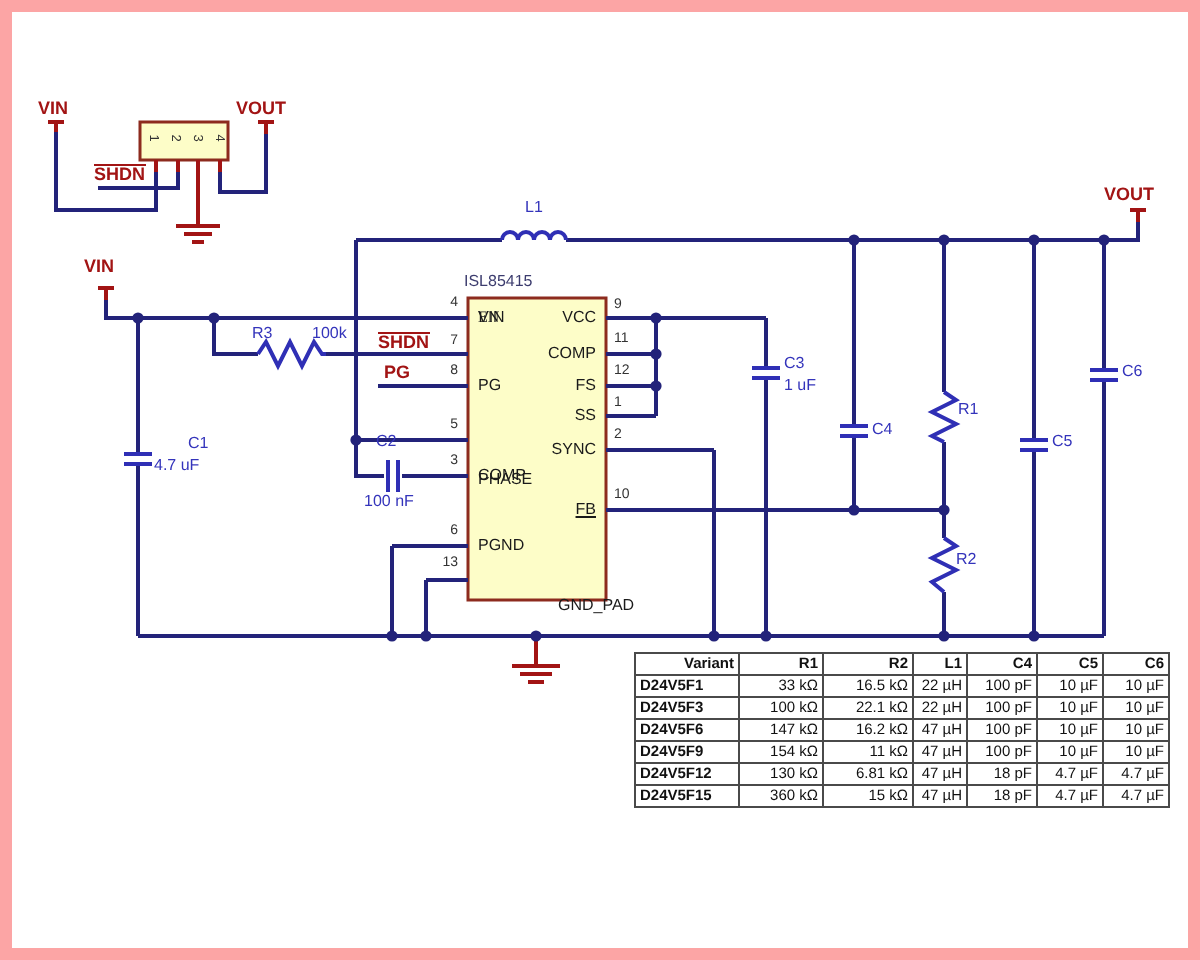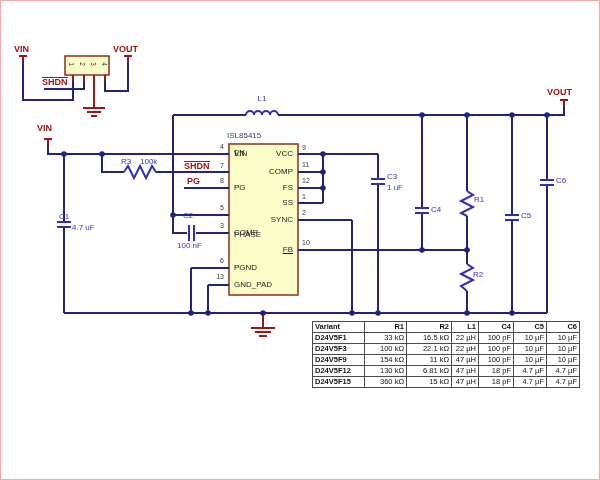--- a/index.html
+++ b/index.html
@@ -5,7 +5,7 @@
   html,body{margin:0;padding:0;background:#fff;}
   .canvas{
     position:relative;width:600px;height:480px;background:#fff;
-    border:1px solid #fca5a5;box-sizing:border-box;overflow:hidden;
+    border:6px solid #fca5a5;box-sizing:border-box;overflow:hidden;
     font-family:"Liberation Sans",sans-serif;
   }
   .canvas svg{position:absolute;left:0;top:0;}

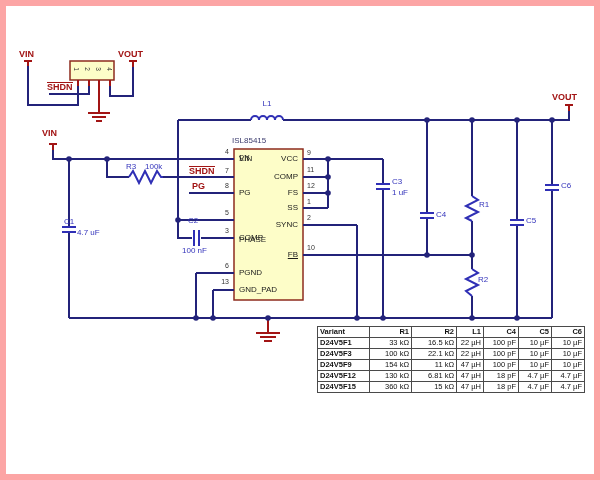--- a/index.html
+++ b/index.html
@@ -39,7 +39,7 @@
   #ic-title{left:226px;top:130px;}
   #lbl-l1{left:248px;top:93px;width:26px;text-align:center;}
   #lbl-r3-ref{left:120px;top:156px;}
-  #lbl-r3-val{left:139px;top:156px;}
+  #lbl-r3-val{left:150px;top:156px;}
   #lbl-c1-ref{left:58px;top:211px;}
   #lbl-c1-val{left:71px;top:222px;}
   #lbl-c2-ref{left:182px;top:210px;}

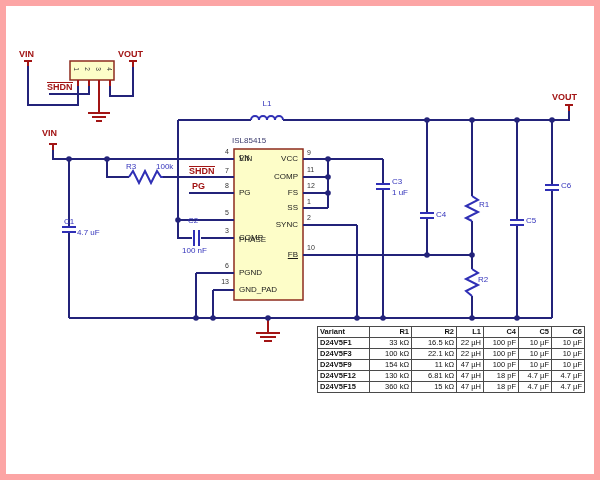--- a/index.html
+++ b/index.html
@@ -40,7 +40,7 @@
   #lbl-l1{left:248px;top:93px;width:26px;text-align:center;}
   #lbl-r3-ref{left:120px;top:156px;}
   #lbl-r3-val{left:150px;top:156px;}
-  #lbl-c1-ref{left:58px;top:211px;}
+  #lbl-c1-ref{left:88px;top:211px;}
   #lbl-c1-val{left:71px;top:222px;}
   #lbl-c2-ref{left:182px;top:210px;}
   #lbl-c2-val{left:176px;top:240px;}

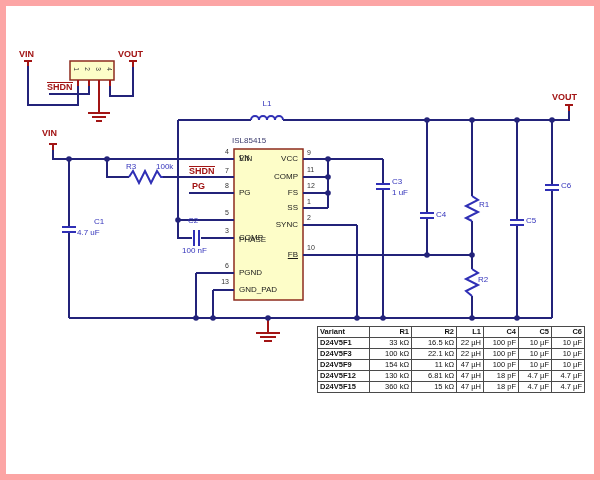--- a/index.html
+++ b/index.html
@@ -169,7 +169,7 @@
   <span class="pname pname-l" style="top:209px;margin-top:20px;">PHASE</span>
   <span class="pname pname-l" style="top:227px;">COMP</span>
   <span class="pname pname-l" style="top:262px;">PGND</span>
-  <span class="pname pname-l" style="top:279px;">GND_PAD</span>
+  <span class="pname pname-l" style="top:292px;margin-left:40px;">GND_PAD</span>
 
   <span class="pname pname-r" style="top:148px;">VCC</span>
   <span class="pname pname-r" style="top:166px;">COMP</span>

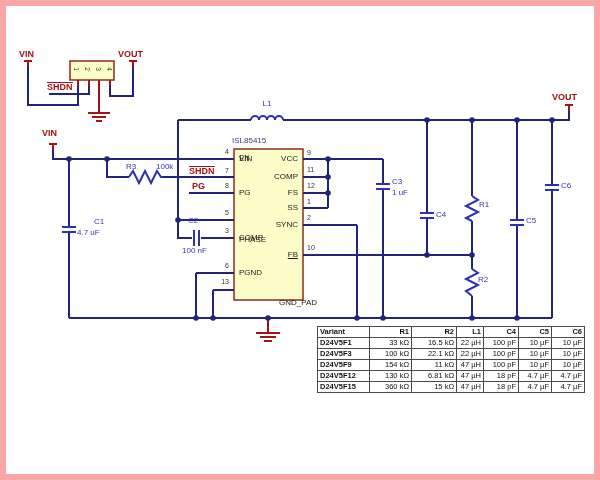--- a/index.html
+++ b/index.html
@@ -60,7 +60,7 @@
     border:1px solid #4a4a4a;padding:1px 2px;line-height:8px;white-space:nowrap;overflow:hidden;
   }
   #variant-table th{font-weight:bold;text-align:right;}
-  #variant-table th.var-h{text-align:left;margin-top:46px;}
+  #variant-table th.var-h{text-align:right;margin-top:46px;}
   #variant-table td.num{text-align:right;margin-top:24px;}
   #variant-table td.var{font-weight:bold;text-align:left;}
   #variant-table col.c0{width:52px;} #variant-table col.c1{width:42px;}

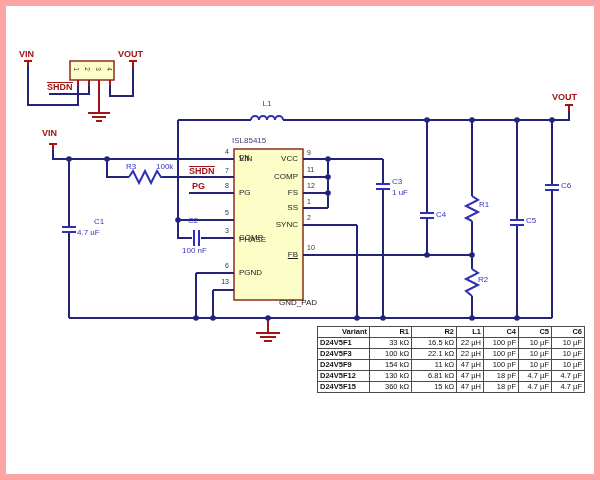--- a/index.html
+++ b/index.html
@@ -249,6 +249,15 @@
           <td class="num">10 µF</td>
         </tr>
         <tr>
+          <td class="var">D24V5F6</td>
+          <td class="num">147 kΩ</td>
+          <td class="num">16.2 kΩ</td>
+          <td class="num">47 µH</td>
+          <td class="num">100 pF</td>
+          <td class="num">10 µF</td>
+          <td class="num">10 µF</td>
+        </tr>
+        <tr>
           <td class="var">D24V5F9</td>
           <td class="num">154 kΩ</td>
           <td class="num">11 kΩ</td>

